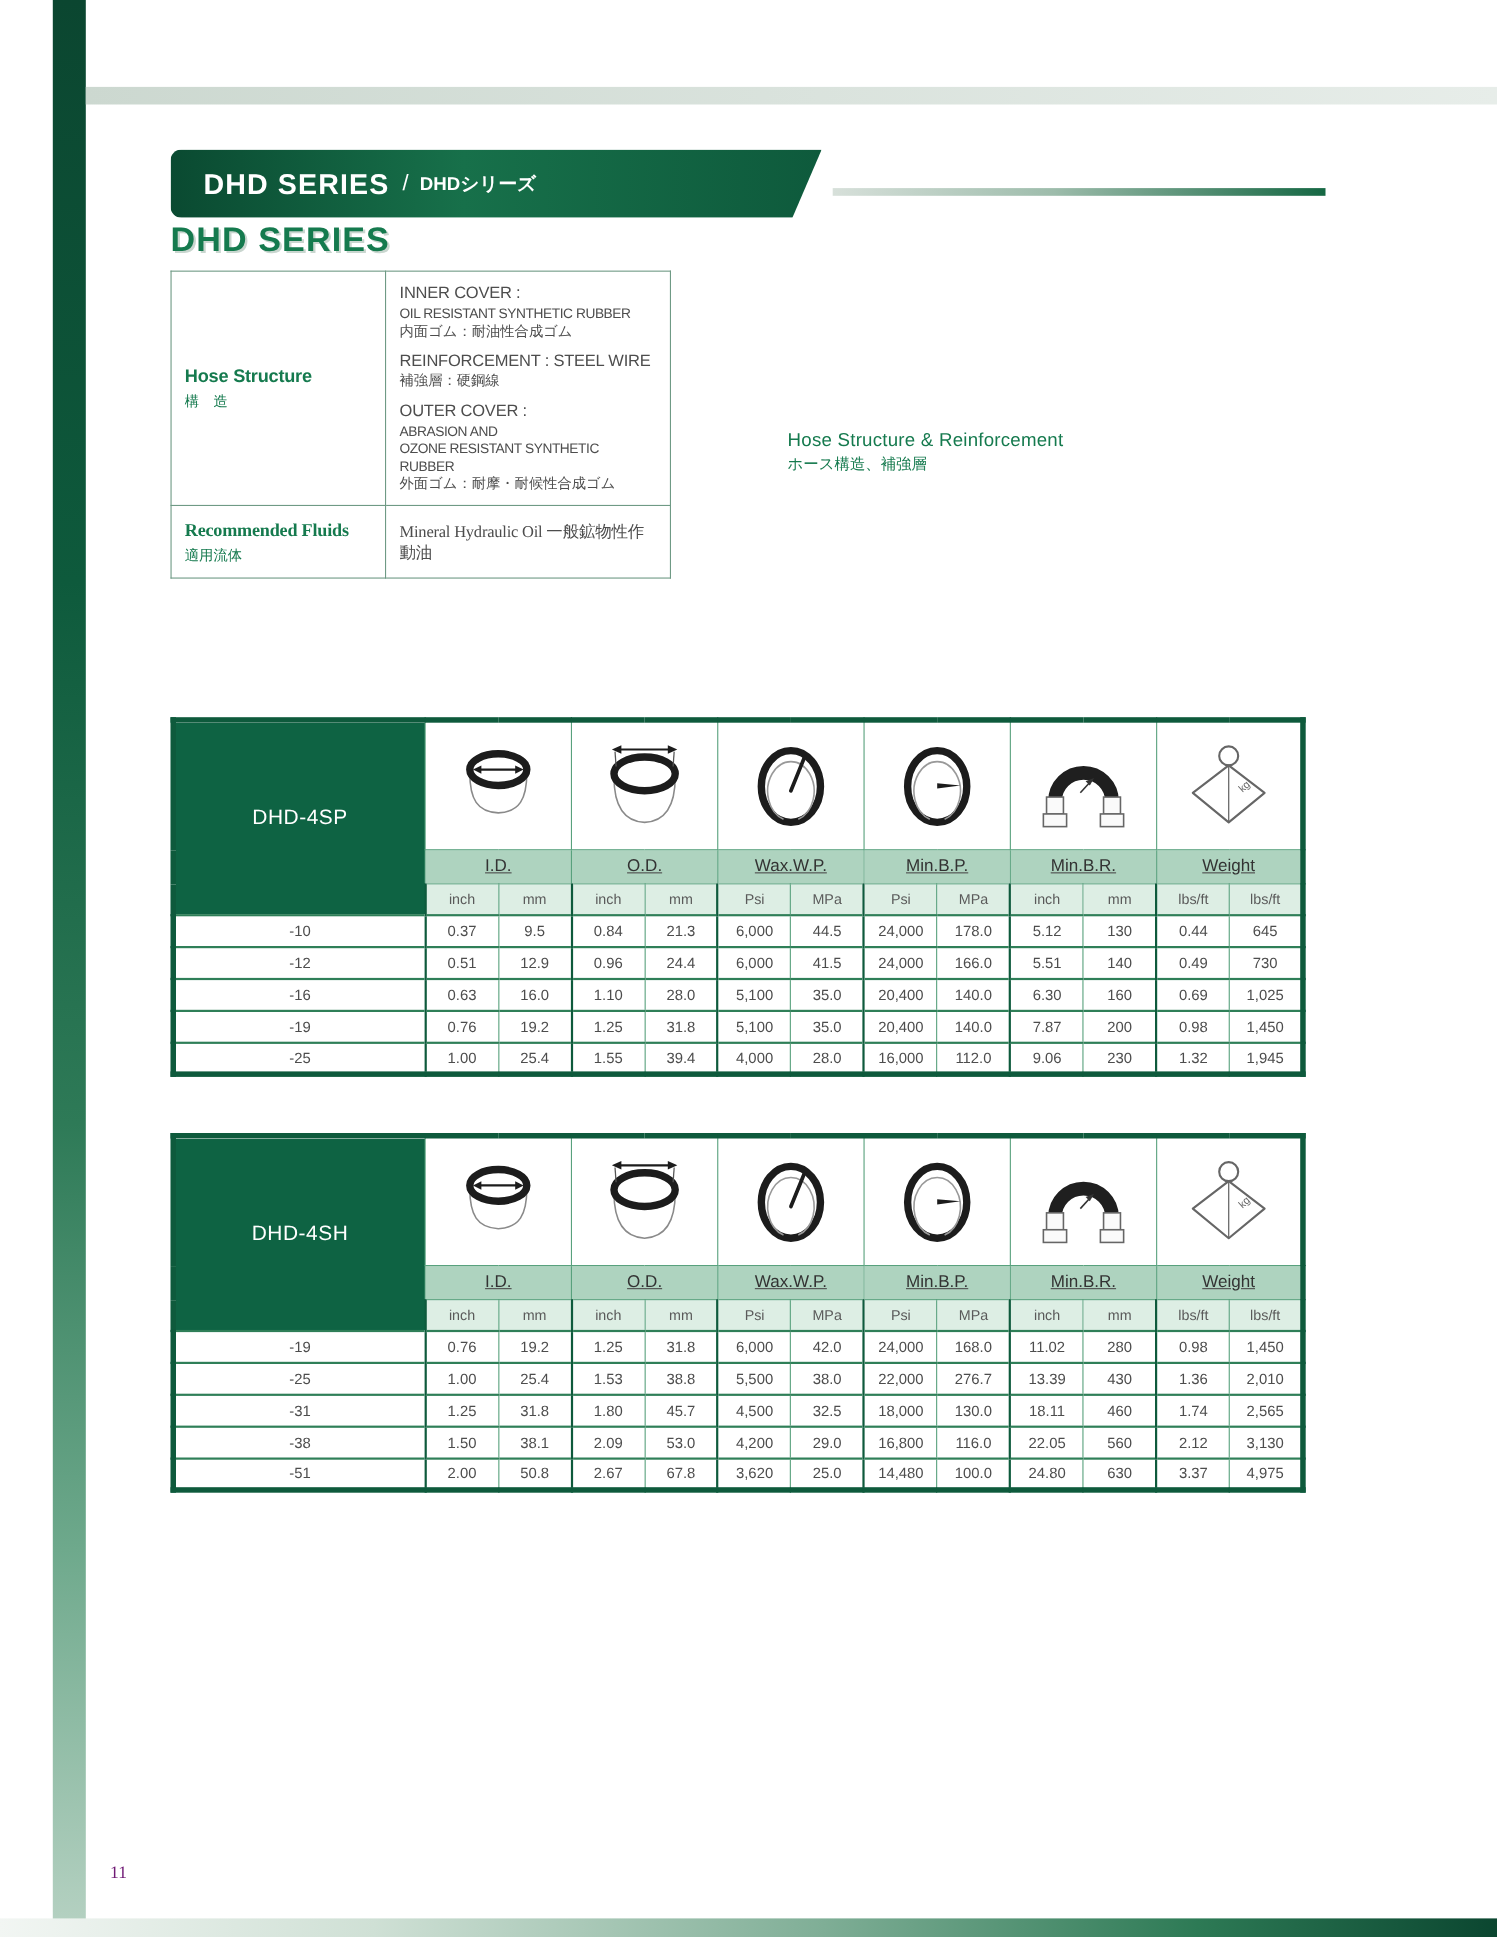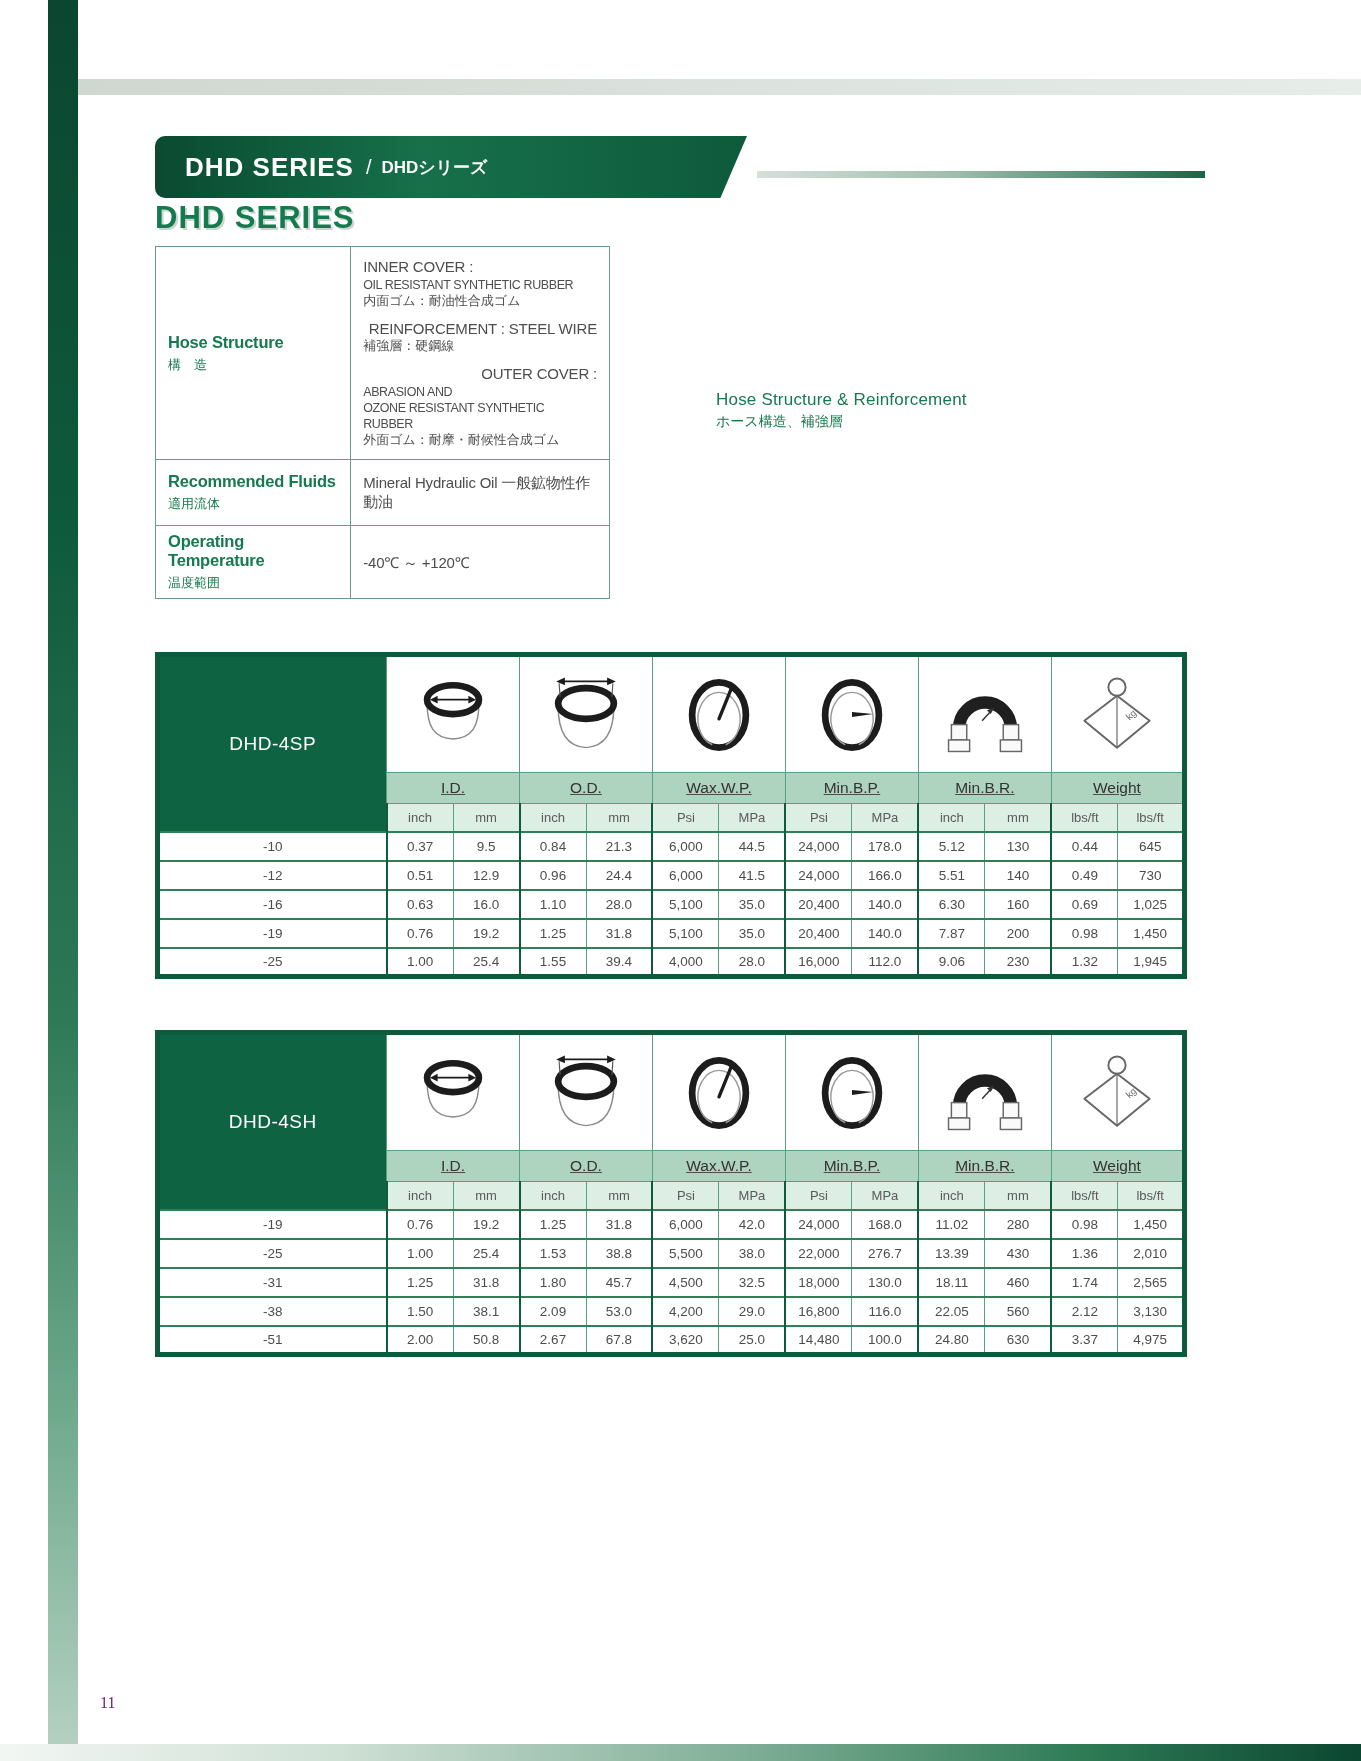--- a/index.html
+++ b/index.html
@@ -41,7 +41,7 @@
   .en-lg{font-size:15px;letter-spacing:-0.2px;}
   .en-sm{font-size:12.5px;letter-spacing:-0.4px;}
   .jp{font-size:13px;}
-  .gap{margin-top:9px;text-align:right;}
+  .gap{margin-top:9px;}
   .fluid-text,.temp-text{font-size:15px;color:#4d4d4d;letter-spacing:-0.2px;}
 
   

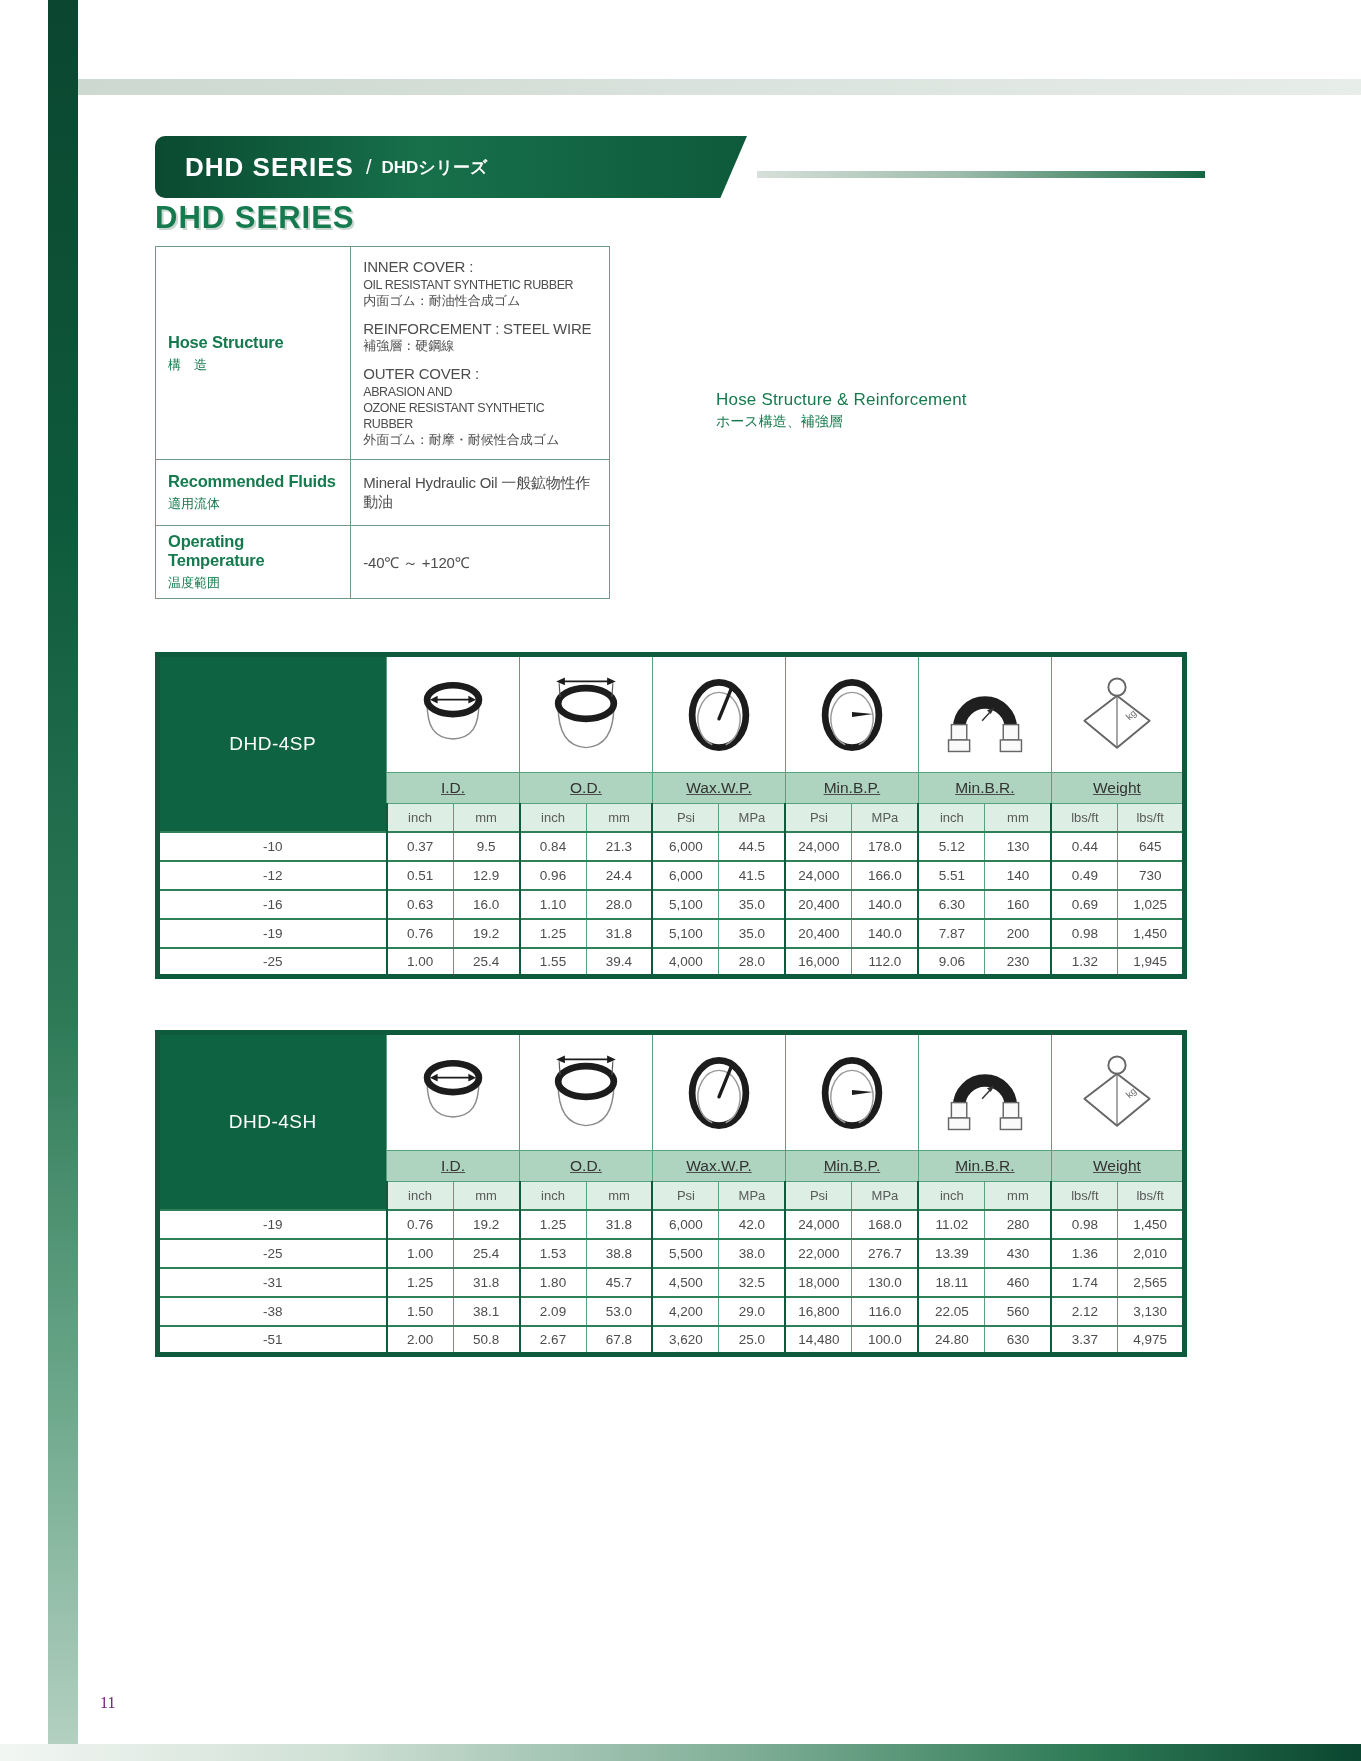--- a/index.html
+++ b/index.html
@@ -36,7 +36,7 @@
   .info-label-en{color:#157a4e;font-weight:bold;font-size:16.5px;letter-spacing:-0.2px;}
   .info-label-jp{color:#157a4e;font-size:13px;margin-top:4px;}
   .info-content{padding:10px 12px;margin-top:31px;}
-  .r1{height:170px;} .r2{height:66px;} .r3{height:64px;}
+  .r1{height:170px;} .r2{height:66px;font-family:Liberation Serif, serif;} .r3{height:64px;}
   .line{line-height:1.3;color:#4d4d4d;}
   .en-lg{font-size:15px;letter-spacing:-0.2px;}
   .en-sm{font-size:12.5px;letter-spacing:-0.4px;}

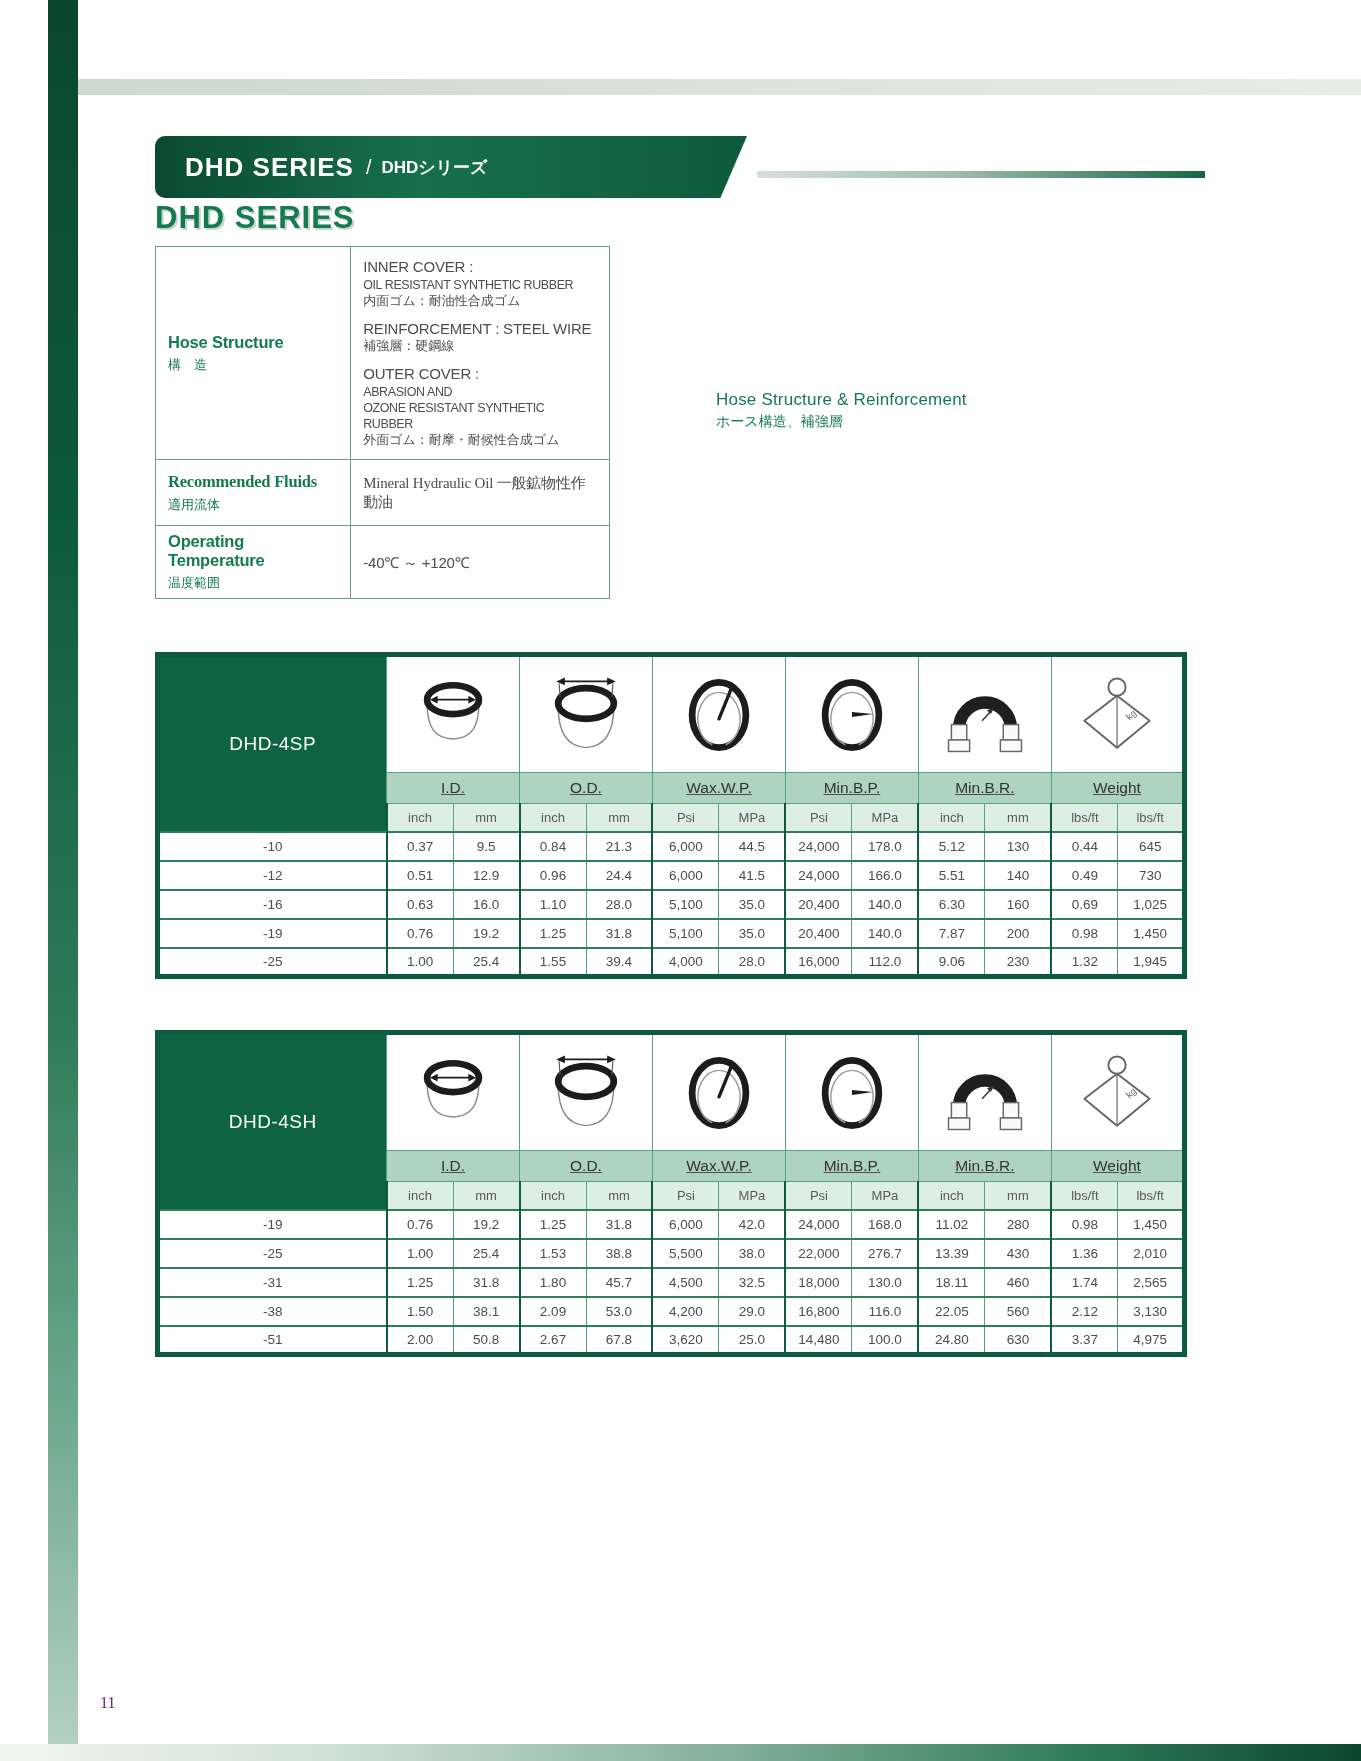--- a/index.html
+++ b/index.html
@@ -180,15 +180,6 @@
           <span class="fluid-text">Mineral Hydraulic Oil 一般鉱物性作動油</span>
         </td>
       </tr>
-      <tr class="r3">
-        <td class="info-label">
-          <div class="info-label-en">Operating Temperature</div>
-          <div class="info-label-jp">温度範囲</div>
-        </td>
-        <td class="info-content">
-          <span class="temp-text">-40℃ ～ +120℃</span>
-        </td>
-      </tr>
     </tbody>
   </table>
 

